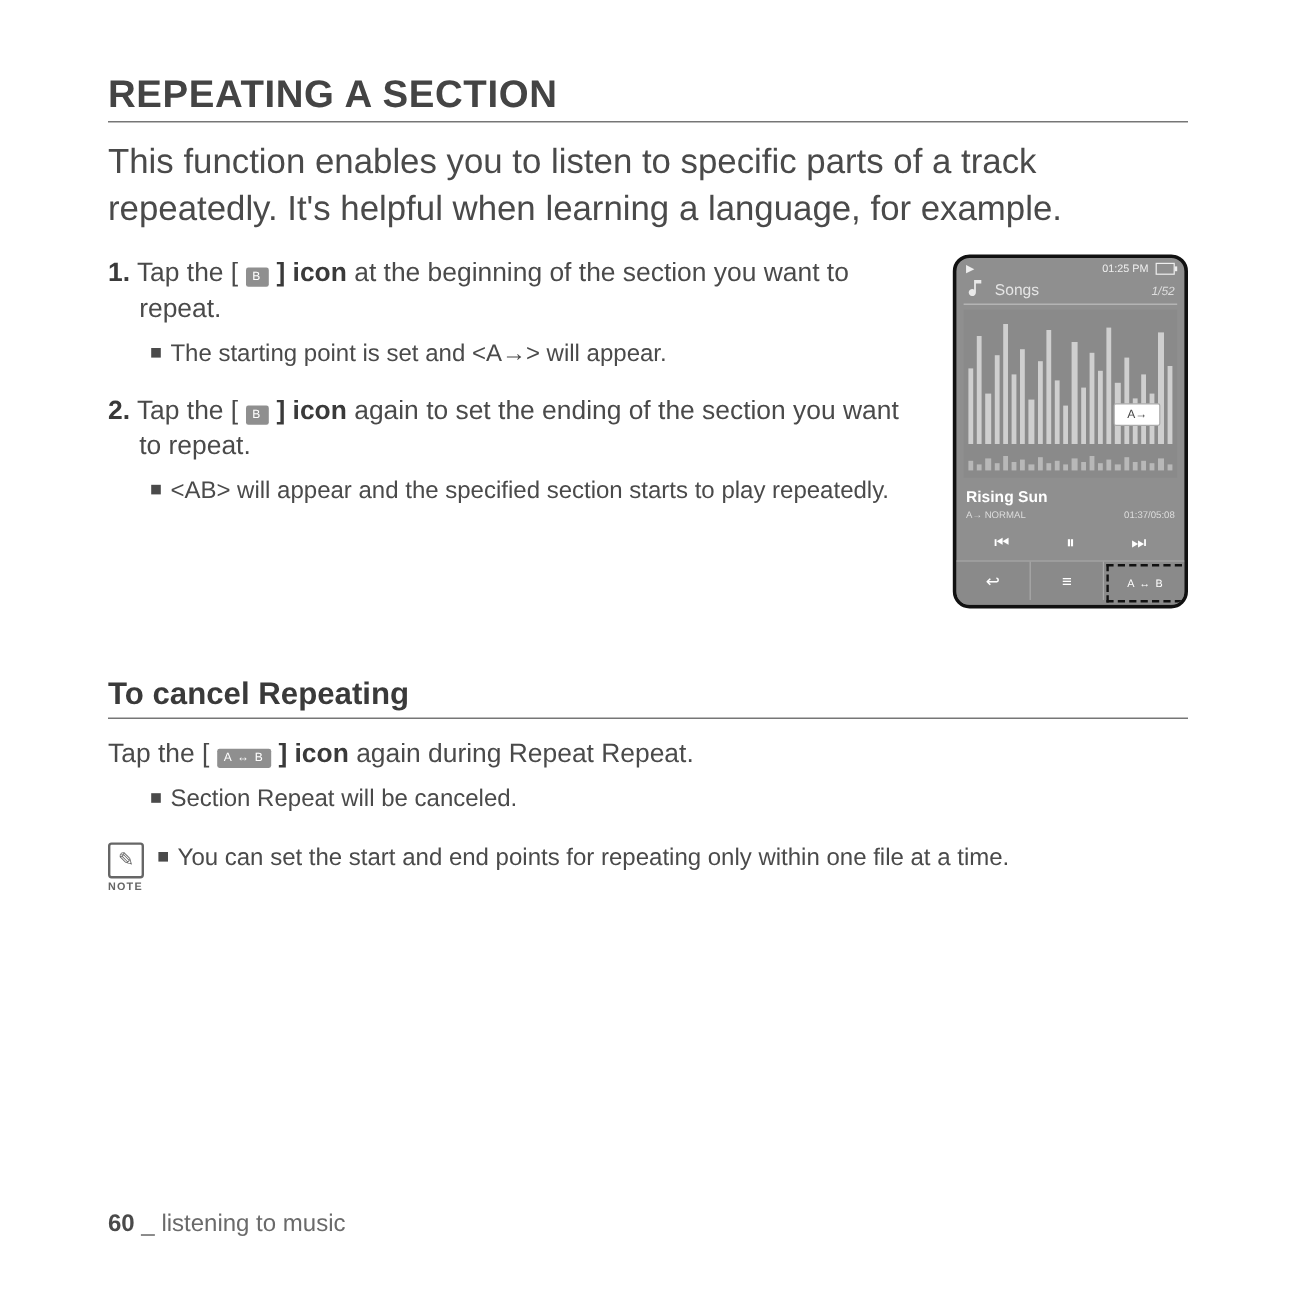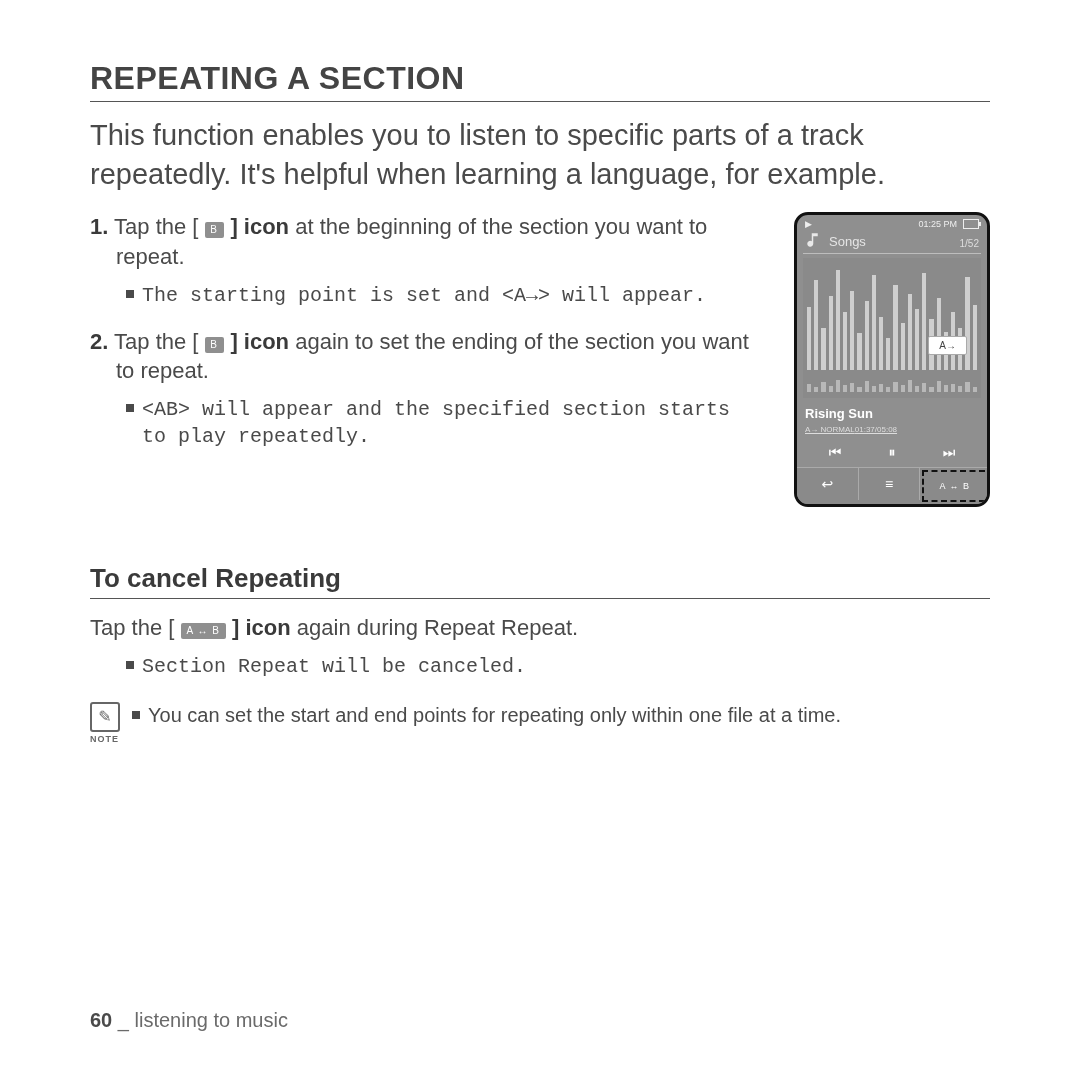--- a/index.html
+++ b/index.html
@@ -101,7 +101,7 @@
     width:18px; height:18px;
   }
   .d-head .title { font-size:13px; font-weight:400; color:#e5e5e5; flex:1; }
-  .d-head .count { font-size:10px; color:#ddd; }
+  .d-head .count { font-size:10px; color:#ddd;font-style:italic; }
   .d-divider { height:1px; background:#bdbdbd; margin:0 6px 4px 6px; }
   .vis {
     height: 140px; margin: 0 6px 6px 6px; position:relative;

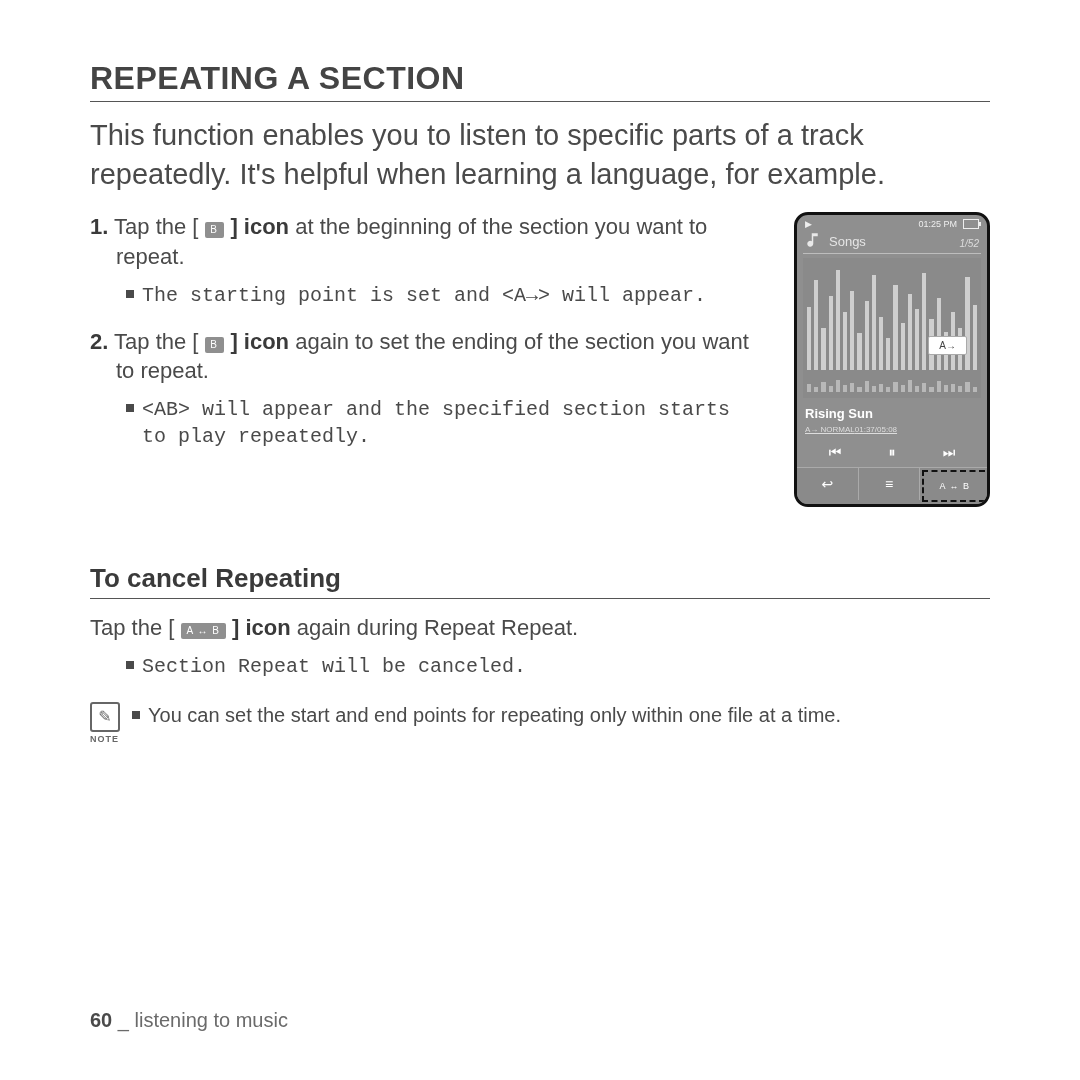--- a/index.html
+++ b/index.html
@@ -56,7 +56,6 @@
     margin: 0 0 18px 0;
     padding-left: 52px;
     text-indent: -16px;
-    font-family: Liberation Mono, monospace;
   }
   .sq { display:inline-block; width:8px; height:8px; background:#4a4a4a; margin-right:8px; vertical-align:3px; }
   .ab-chip {

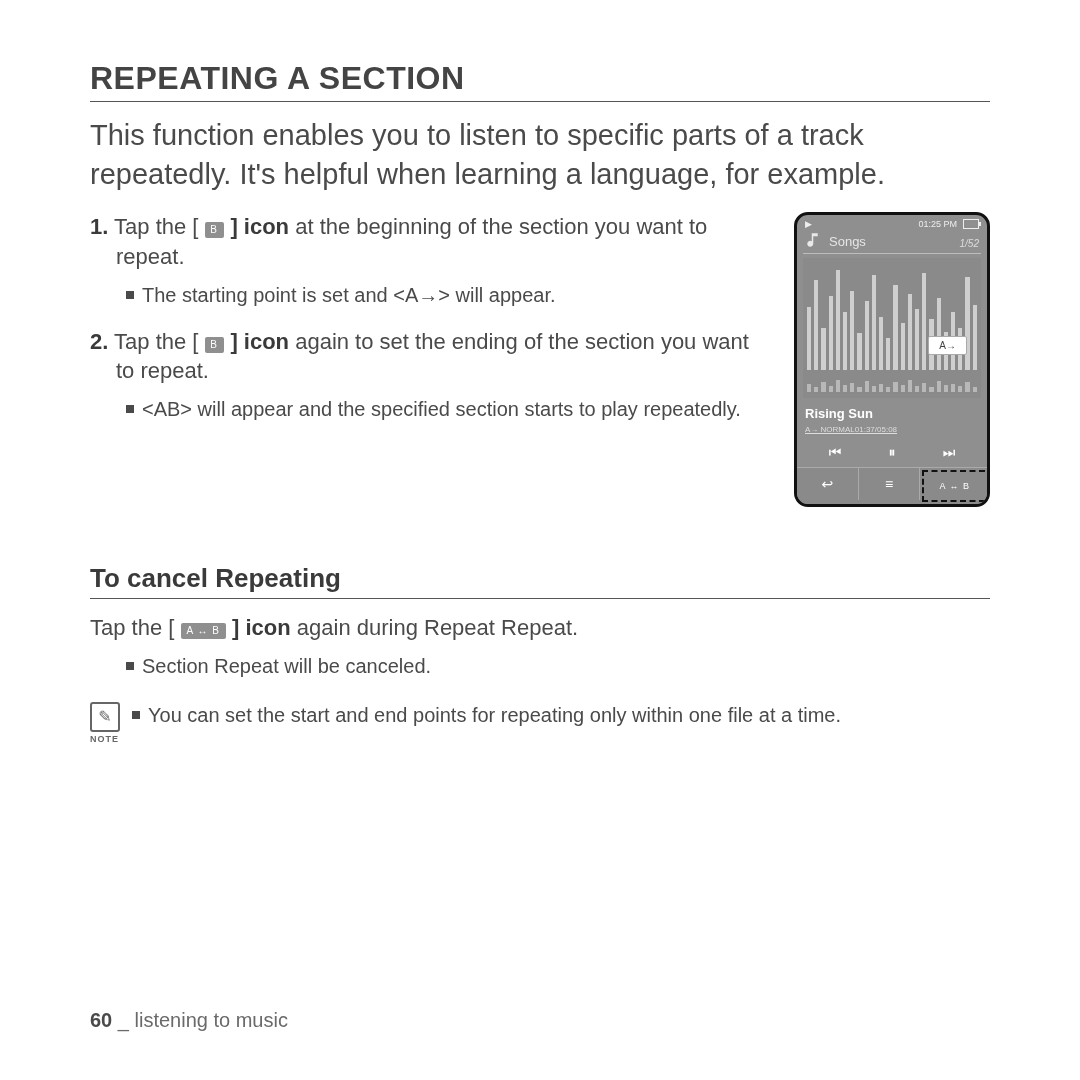--- a/index.html
+++ b/index.html
@@ -123,8 +123,8 @@
   .vis .floor span { flex:1; background:#b8b8b8; display:block; }
   .song { font-size:13px; font-weight:700; color:#fff; padding: 2px 8px 2px 8px; }
   .meta {
-    display:flex; align-items:center;
-    padding: 2px 8px 6px 8px; font-size:8px; color:#ddd;text-decoration:underline;
+    display:flex; justify-content:space-between; align-items:center;
+    padding: 2px 8px 6px 8px; font-size:8px; color:#ddd;
   }
   .controls {
     display:flex; justify-content:space-around; align-items:center;

